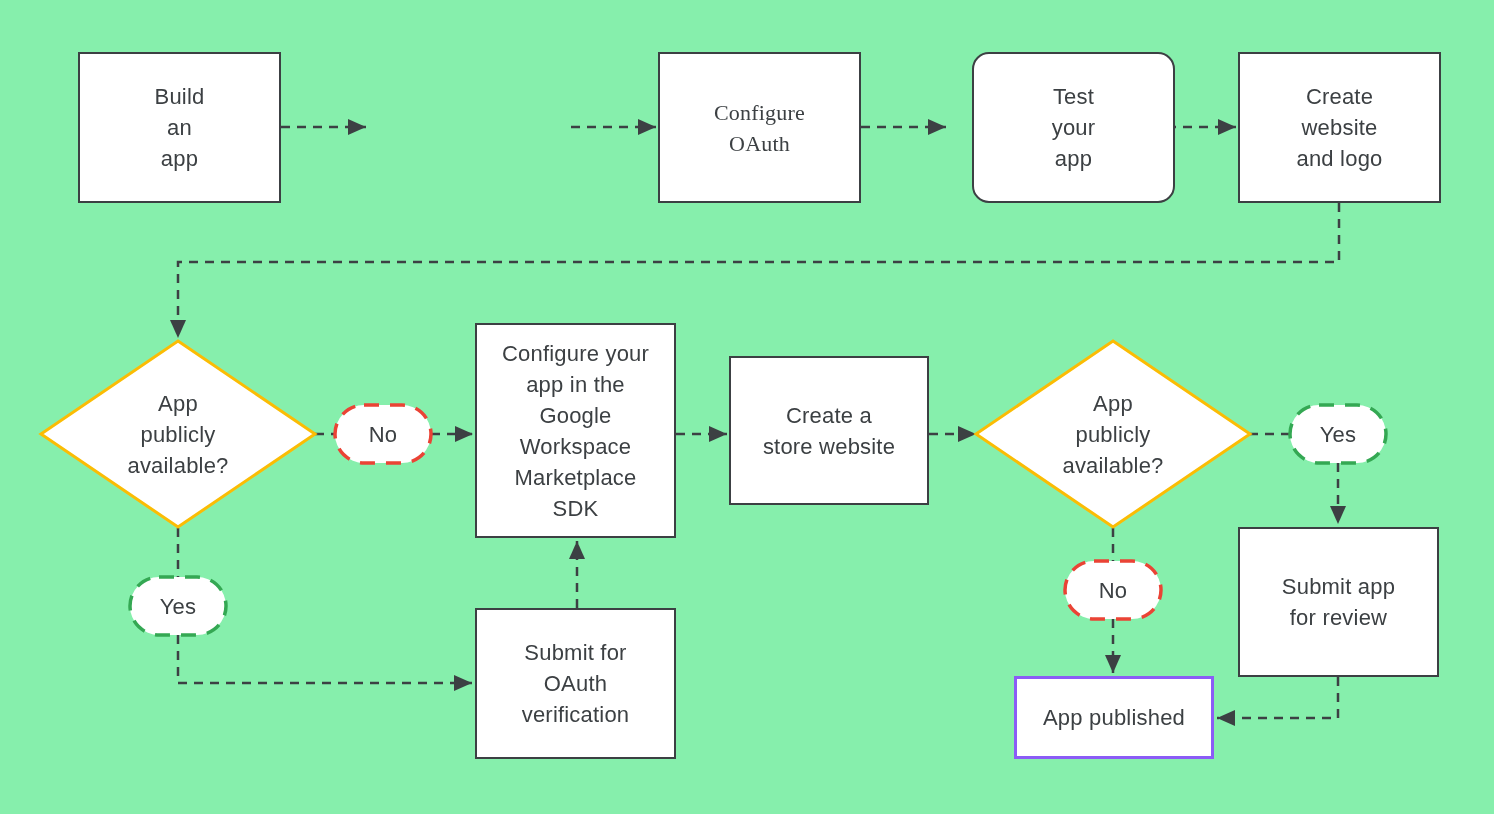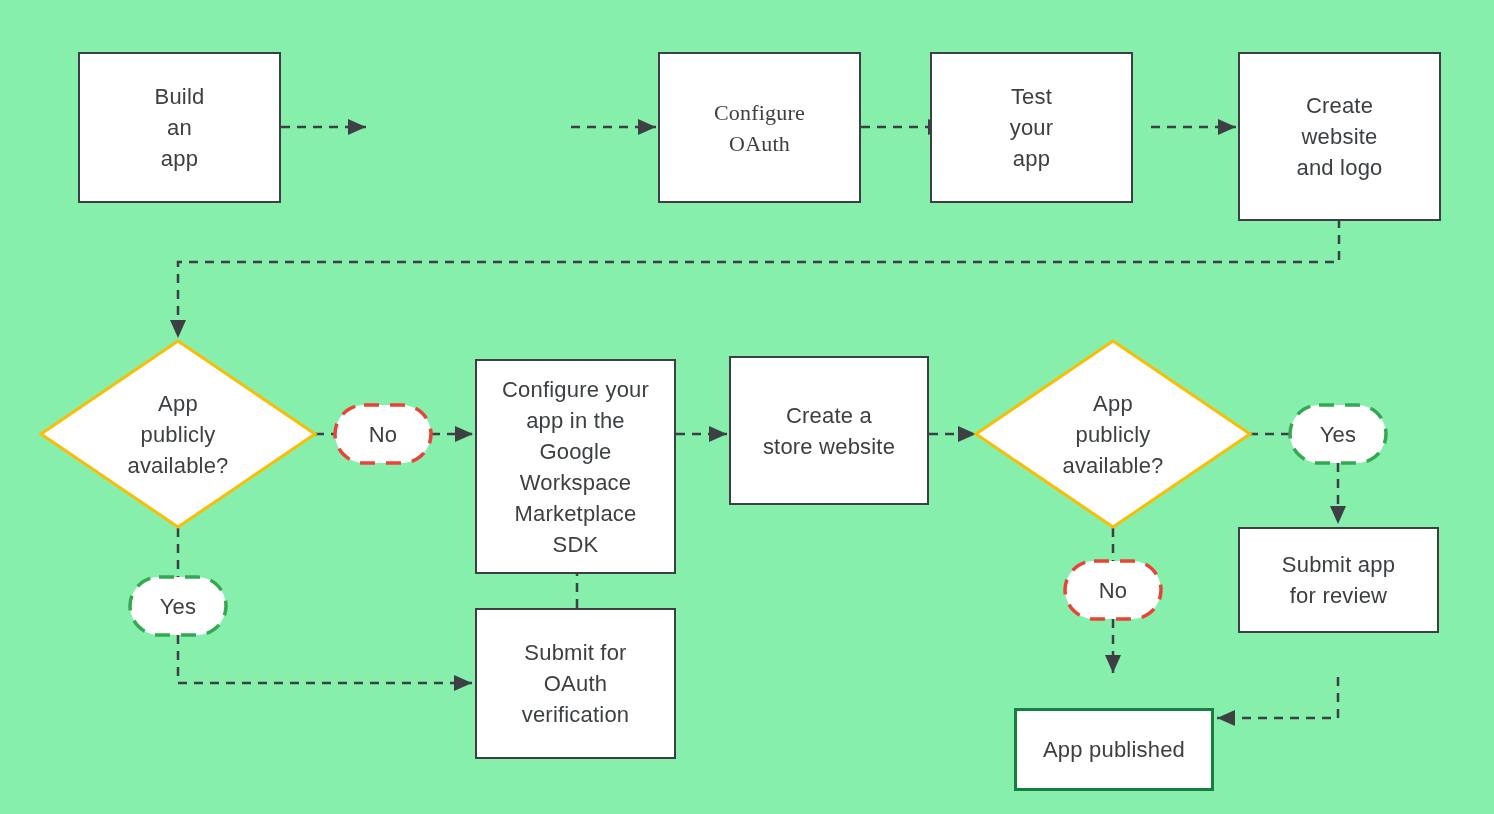--- a/index.html
+++ b/index.html
@@ -86,7 +86,7 @@
     <span class="label">Configure
 OAuth</span>
   </div>
-  <div class="node" style="left:930px;top:52px;width:203px;height:151px;">
+  <div class="node" style="left:972px;top:52px;width:203px;height:151px;border-radius:17px;">
     <span class="label">Test
 your
 app</span>

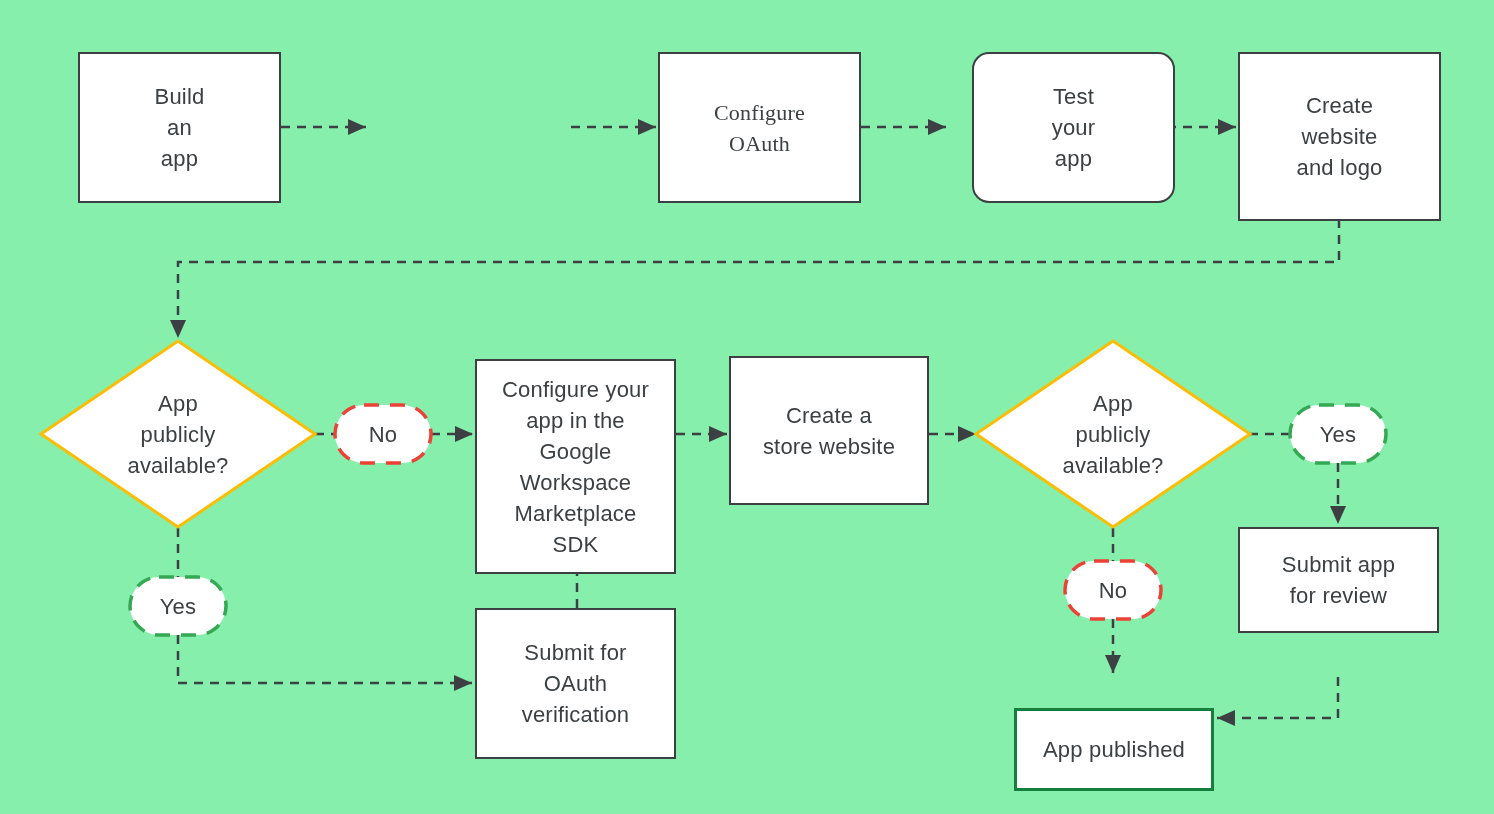--- a/index.html
+++ b/index.html
@@ -91,7 +91,7 @@
 your
 app</span>
   </div>
-  <div class="node" style="left:1238px;top:52px;width:203px;height:169px;">
+  <div class="node" style="left:1238px;top:52px;width:203px;height:151px;">
     <span class="label">Create
 website
 and logo</span>

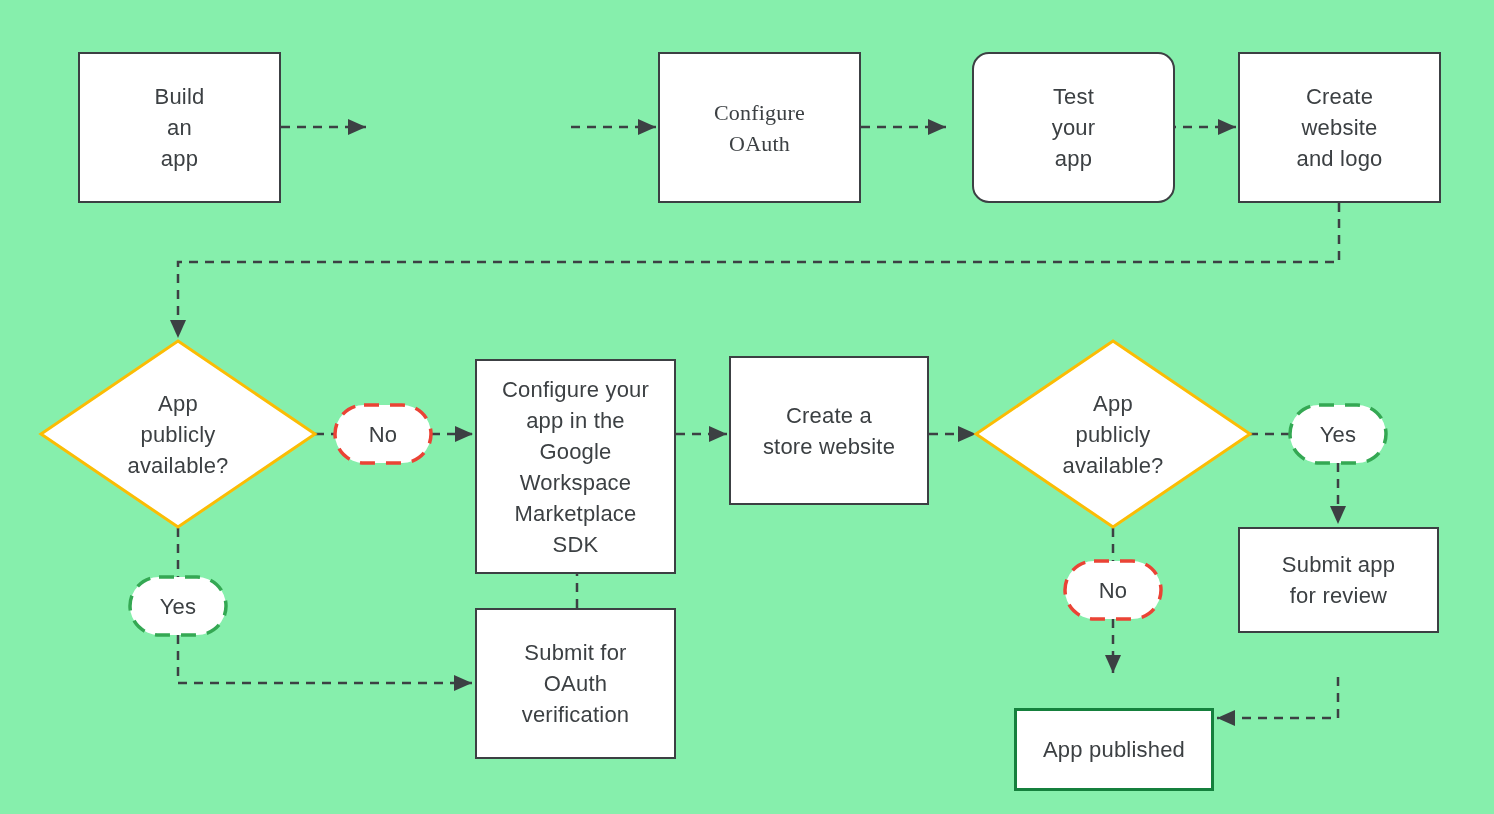--- a/index.html
+++ b/index.html
@@ -97,7 +97,7 @@
 and logo</span>
   </div>
 
-  <div class="node" style="left:475px;top:323px;width:201px;height:215px;margin-top:36px;">
+  <div class="node" style="left:475px;top:323px;width:201px;height:215px;">
     <span class="label">Configure your
 app in the
 Google

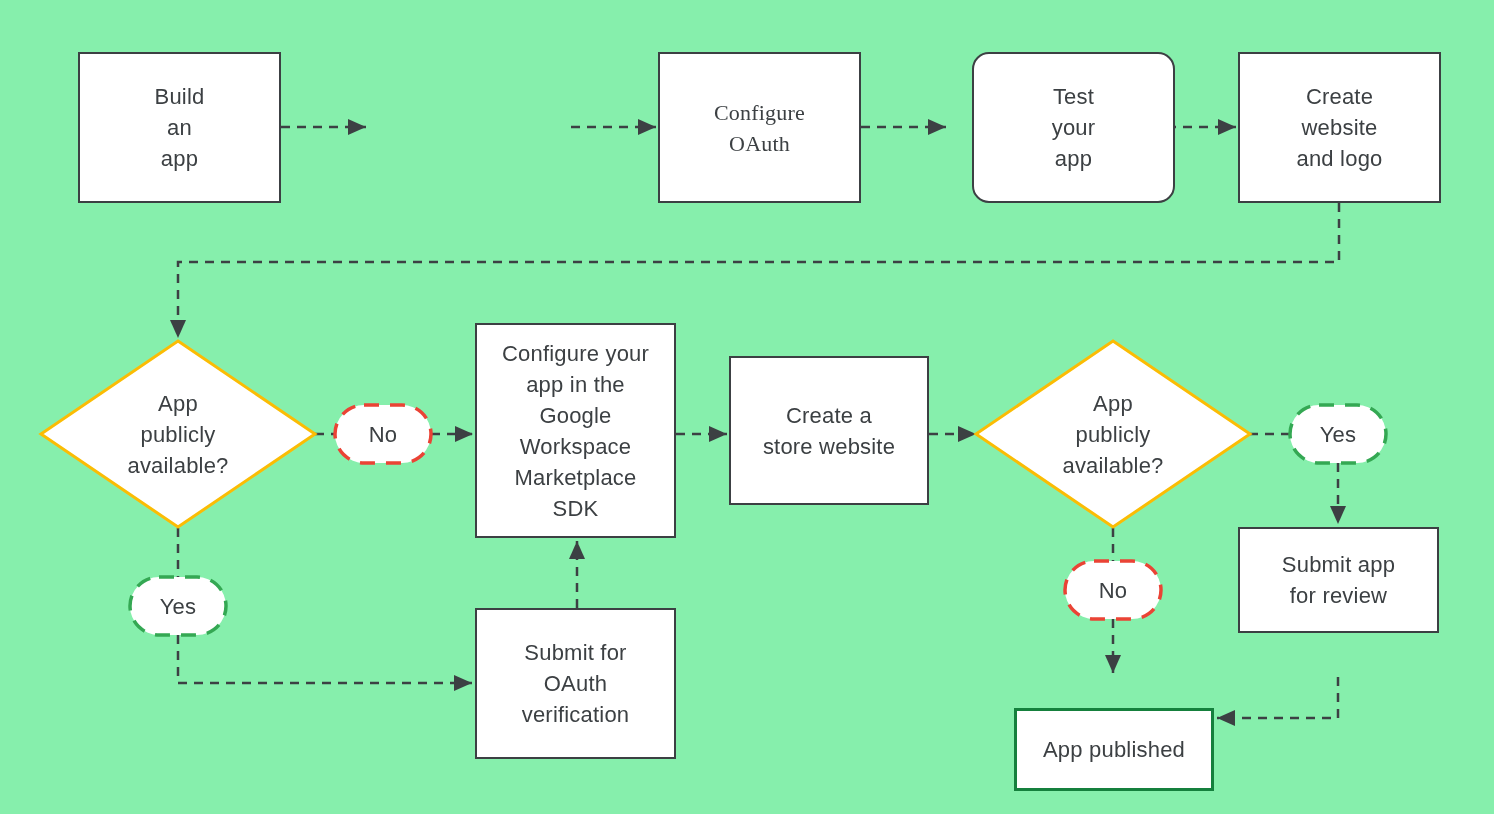--- a/index.html
+++ b/index.html
@@ -115,7 +115,7 @@
 OAuth
 verification</span>
   </div>
-  <div class="node" style="left:1238px;top:527px;width:201px;height:106px;">
+  <div class="node" style="left:1238px;top:527px;width:201px;height:150px;">
     <span class="label">Submit app
 for review</span>
   </div>

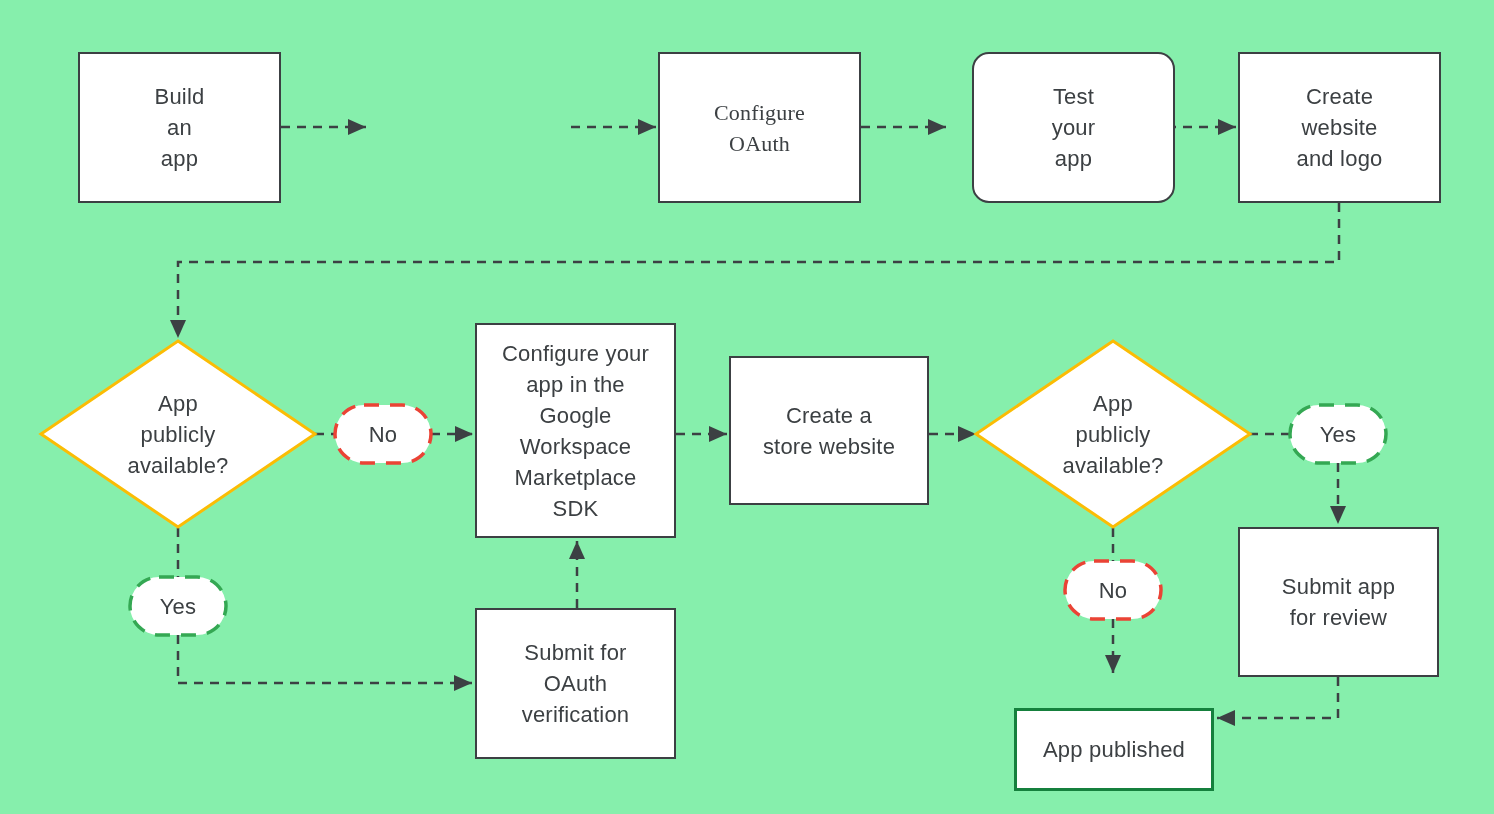--- a/index.html
+++ b/index.html
@@ -20,7 +20,7 @@
     box-sizing:border-box;
     text-align:center;
   }
-  .node--published{border:3px solid #15803d;margin-top:32px;}
+  .node--published{border:3px solid #8b5cf6;}
   .overlay{
     position:absolute;
     display:flex;align-items:center;justify-content:center;

